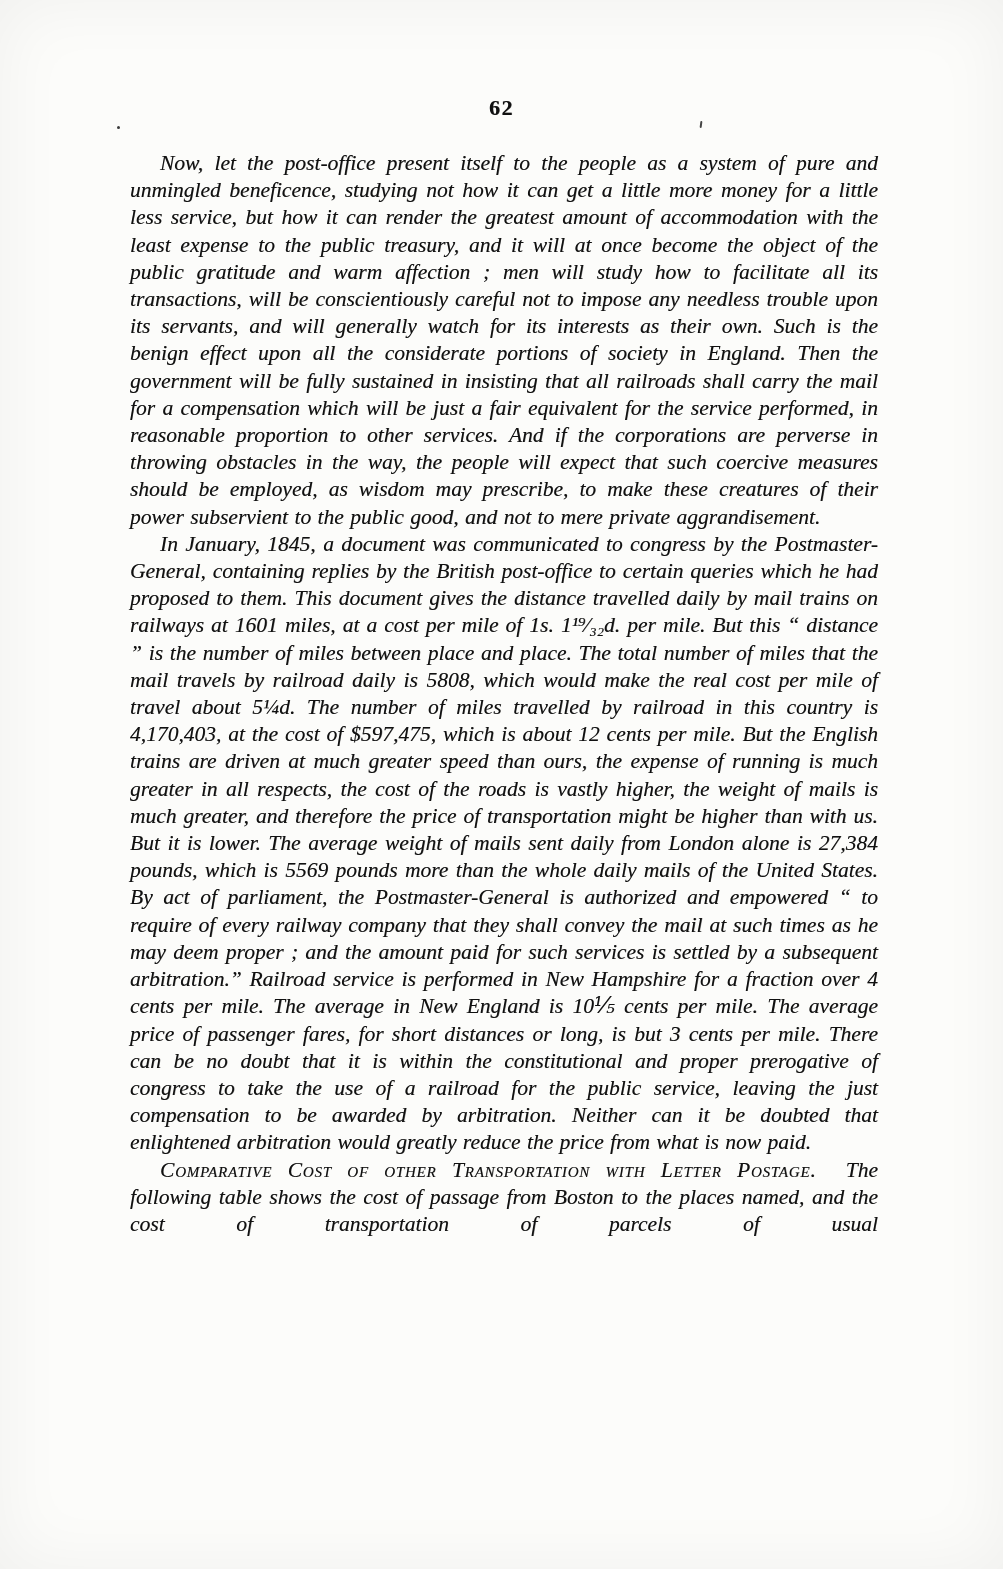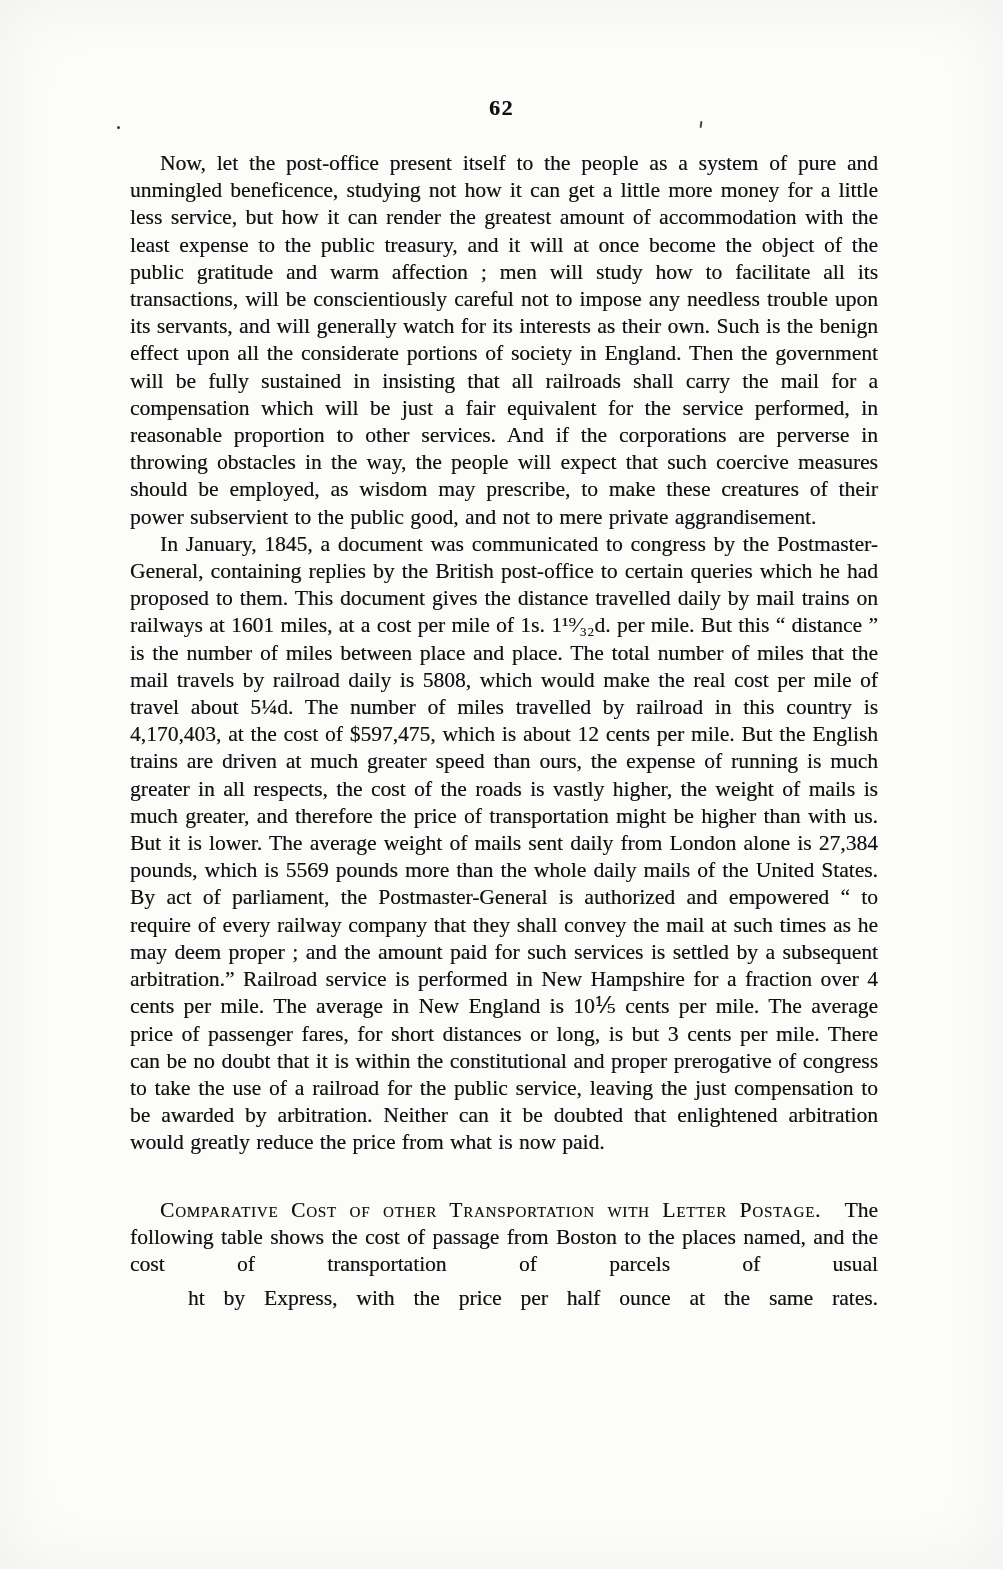--- a/index.html
+++ b/index.html
@@ -45,6 +45,7 @@
   }
   p.indent {
     text-indent: 30px;
+    font-style: italic;
   }
   .leadin {
     font-variant: small-caps;

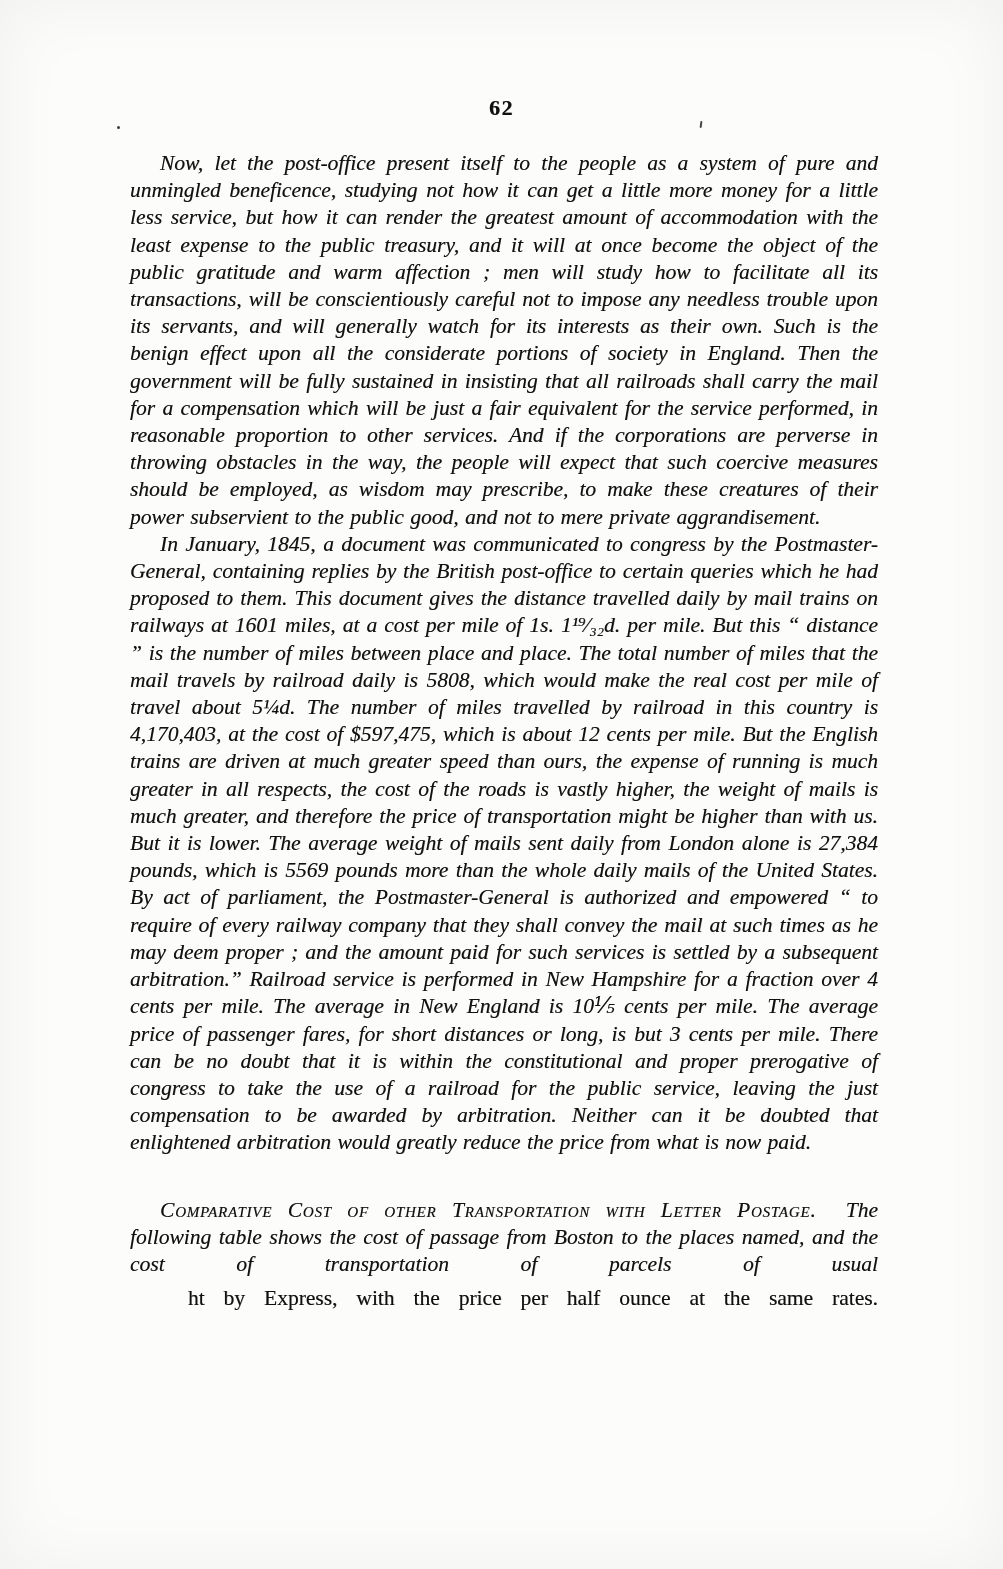--- a/index.html
+++ b/index.html
@@ -53,7 +53,6 @@
   }
   p.closing {
     text-align-last: justify;
-    margin-top: 40px;
   }
   p.last-line {
     margin-left: 58px;

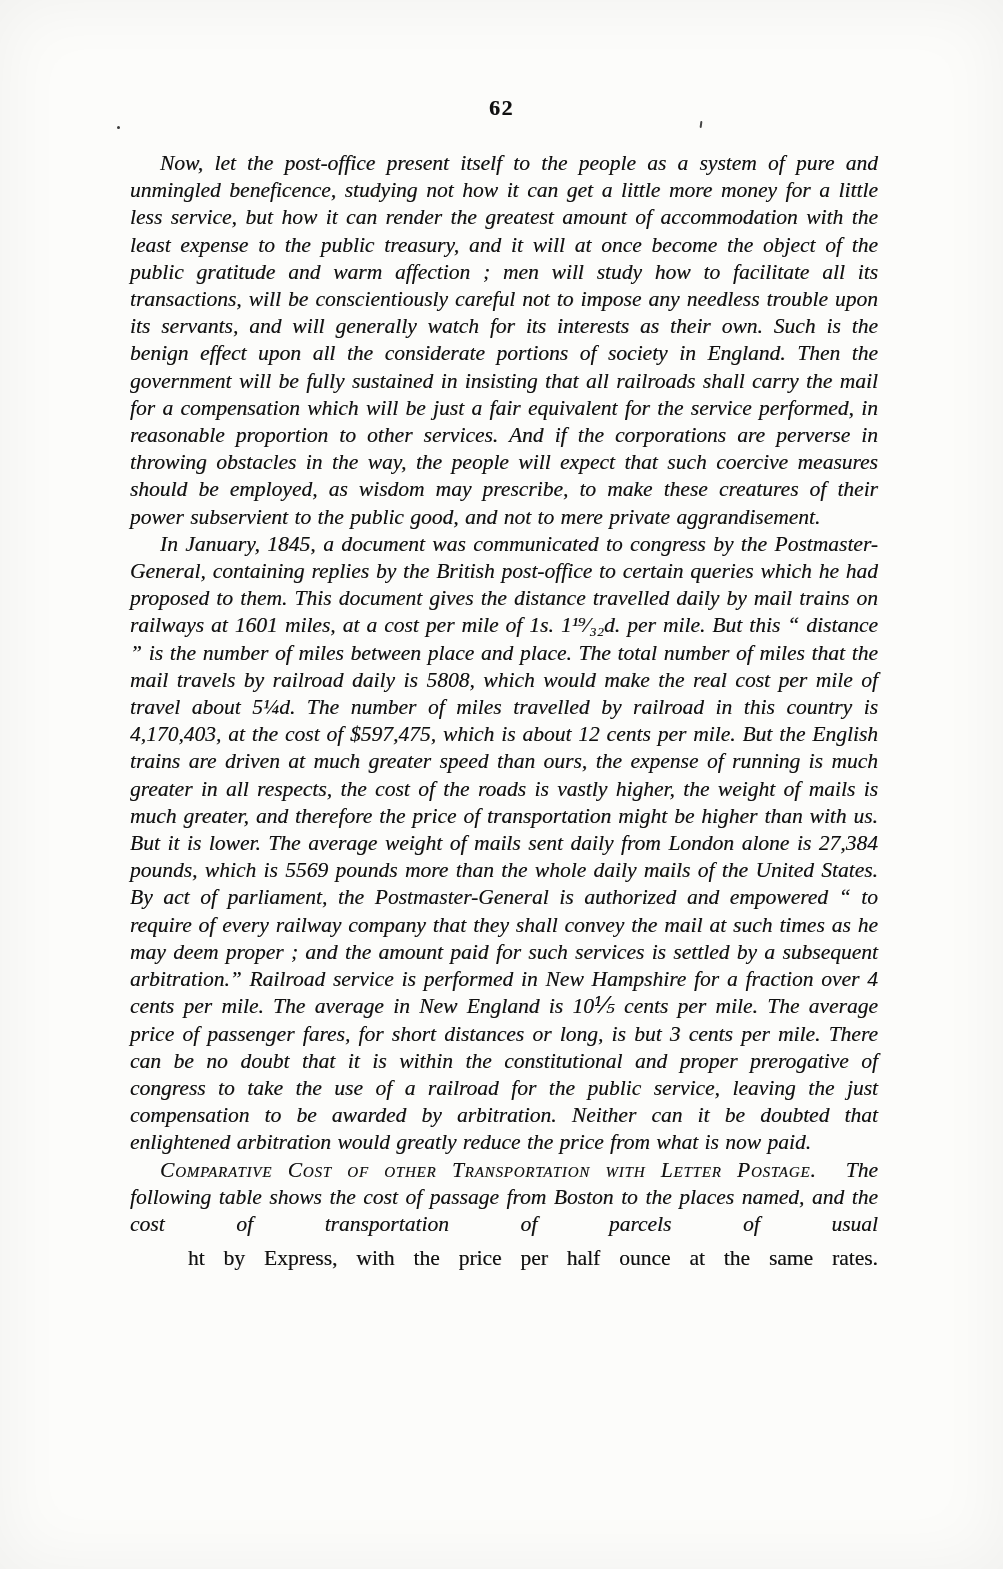--- a/index.html
+++ b/index.html
@@ -98,7 +98,6 @@
 
     <p class="para indent closing"><span class="leadin">Comparative Cost of other Transportation with Letter Postage.</span><span>&nbsp; </span><span>The following table shows the cost of passage from Boston to the places named, and the cost of transportation of parcels of usual</span></p>
 
-    <p class="para last-line">ht by Express, with the price per half ounce at the same rates.</p>
 
   </div>
 </div>

